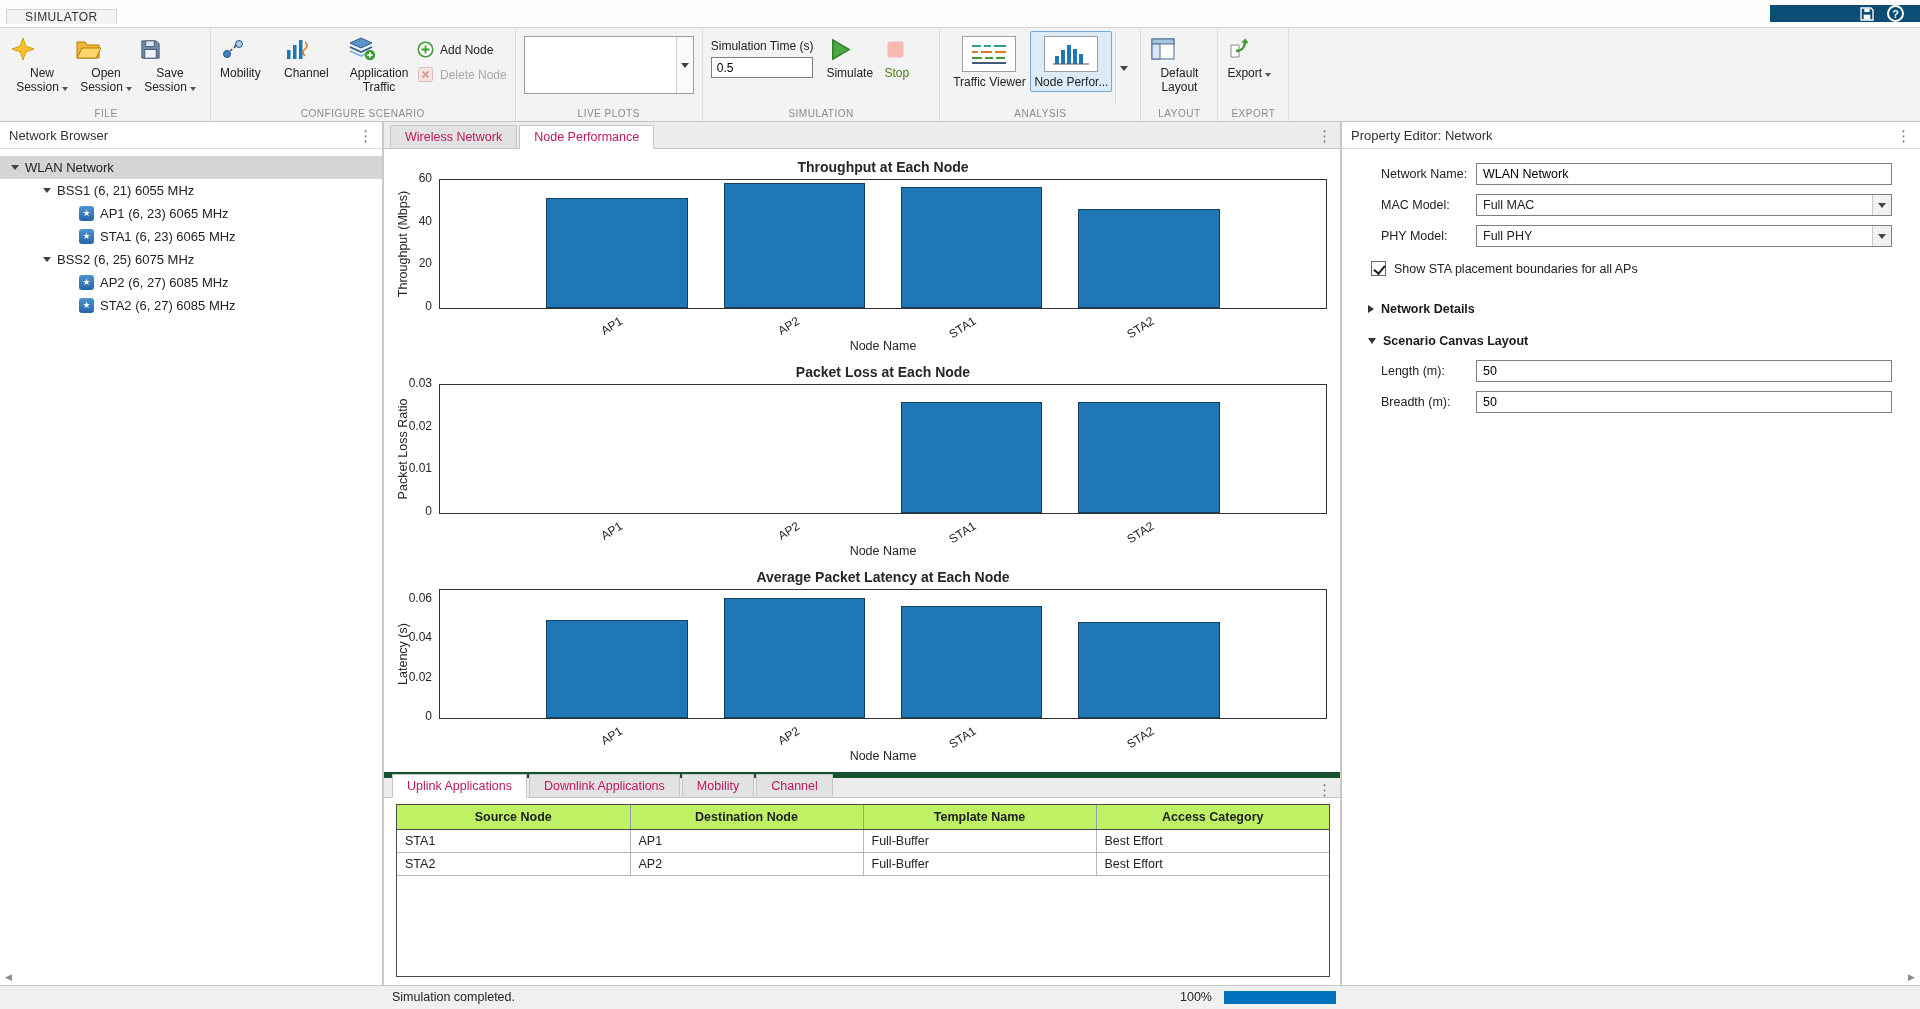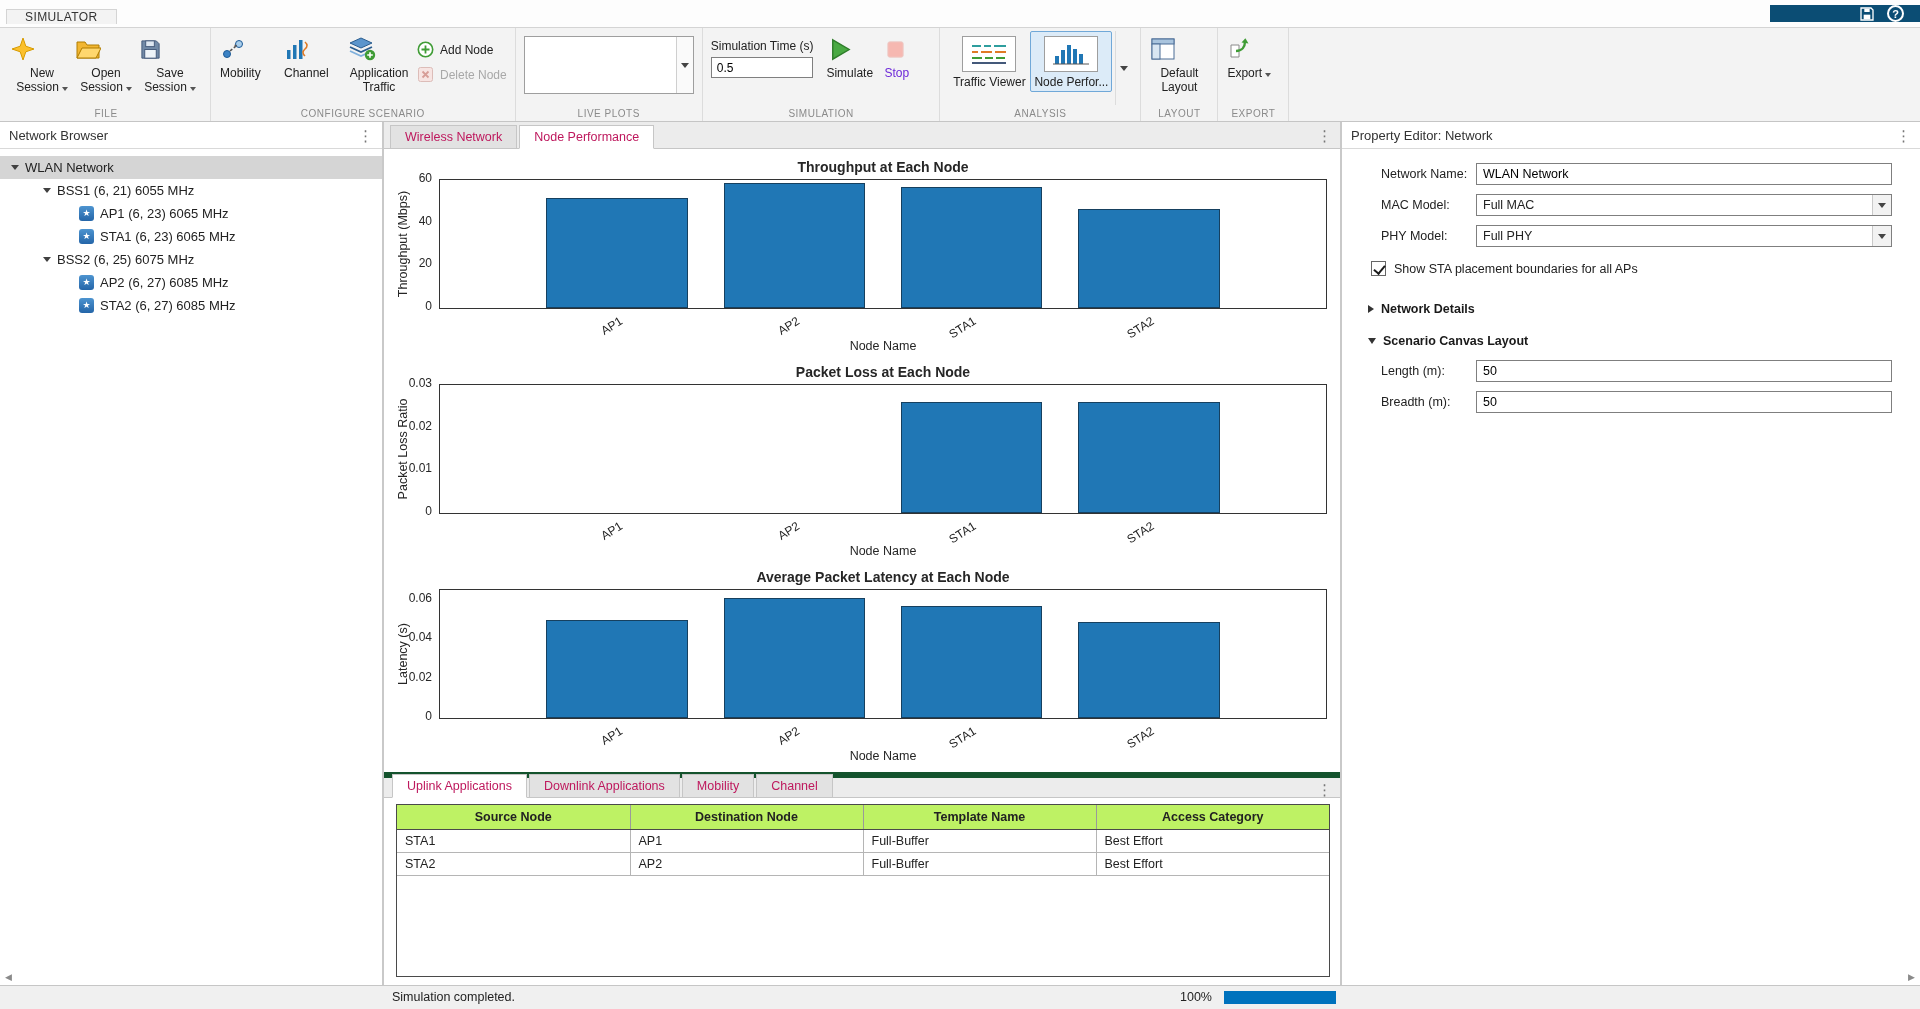--- a/index.html
+++ b/index.html
@@ -37,7 +37,7 @@
   .simcol label { font-size:12px; color:#222; }
   .timeinput { width:102px; height:21px; border:1px solid #7f7f7f; font-size:12px; padding:0 5px; font-family:"Liberation Sans",sans-serif; }
   .bigbtn.disabled { cursor:default; }
-  .bigbtn.disabled .blabel { color:#6d28d9; }
+  .bigbtn.disabled .blabel { color:#4d7c0f; }
   .anabtn { width:82px; display:flex; flex-direction:column; align-items:center; padding:4px 2px 2px 2px; border:1px solid transparent; border-radius:2px; cursor:pointer; }
   .anabtn .blabel { white-space:nowrap; }
   .anabtn.sel { background:#dcebf8; border:1px solid #70a8d8; }

